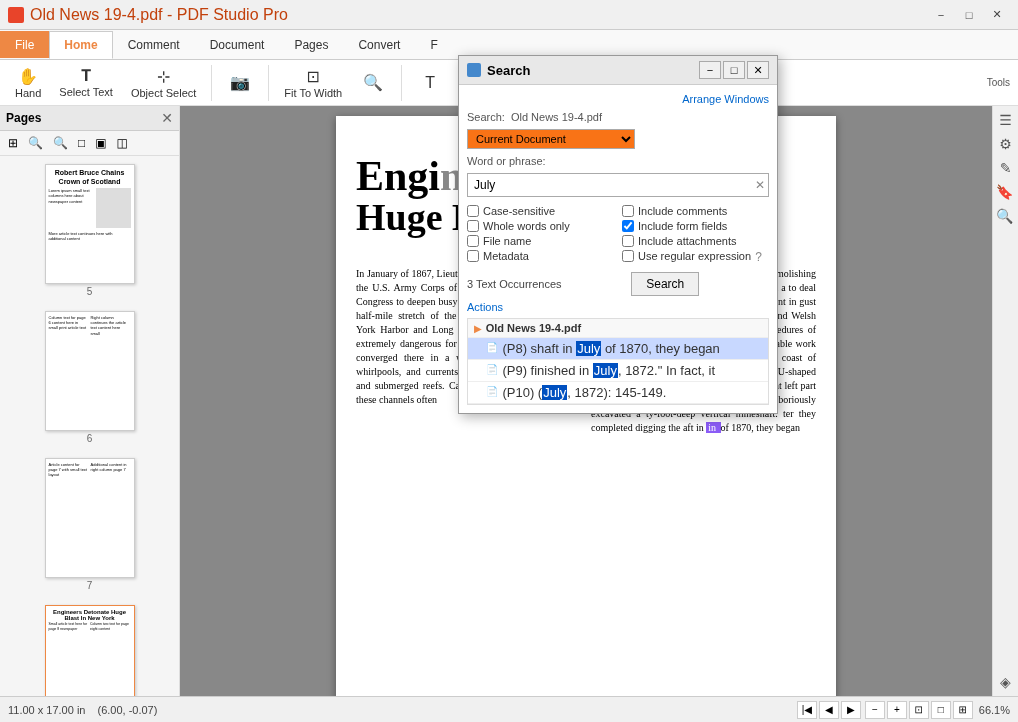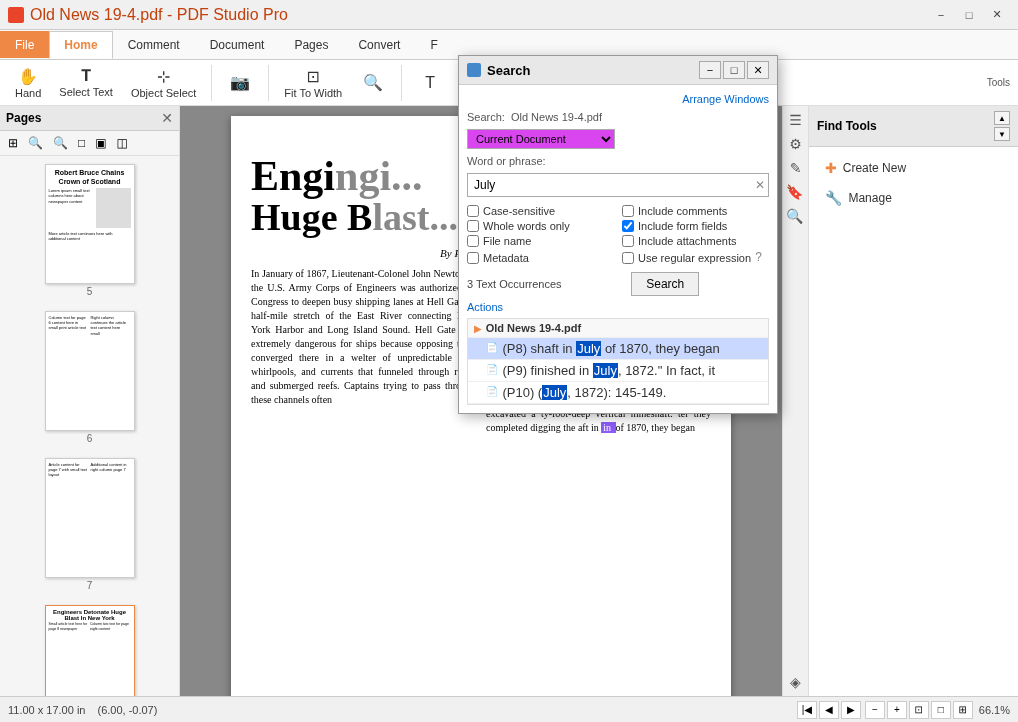--- a/index.html
+++ b/index.html
@@ -297,25 +297,6 @@
     <button class="right-tool-btn">◈</button>
   </div>
 
-  <div class="find-tools-panel">
-    <div class="find-tools-header">
-      <span class="find-tools-title">Find Tools</span>
-      <div class="scroll-arrows">
-        <button class="scroll-arrow">▲</button>
-        <button class="scroll-arrow">▼</button>
-      </div>
-    </div>
-    <div class="find-tools-body">
-      <div class="find-tool-btn">
-        <span class="find-tool-icon">✚</span>
-        <span class="find-tool-label">Create New</span>
-      </div>
-      <div class="find-tool-btn">
-        <span class="find-tool-icon">🔧</span>
-        <span class="find-tool-label">Manage</span>
-      </div>
-    </div>
-  </div>
 </div>
 
 <div class="status-bar">

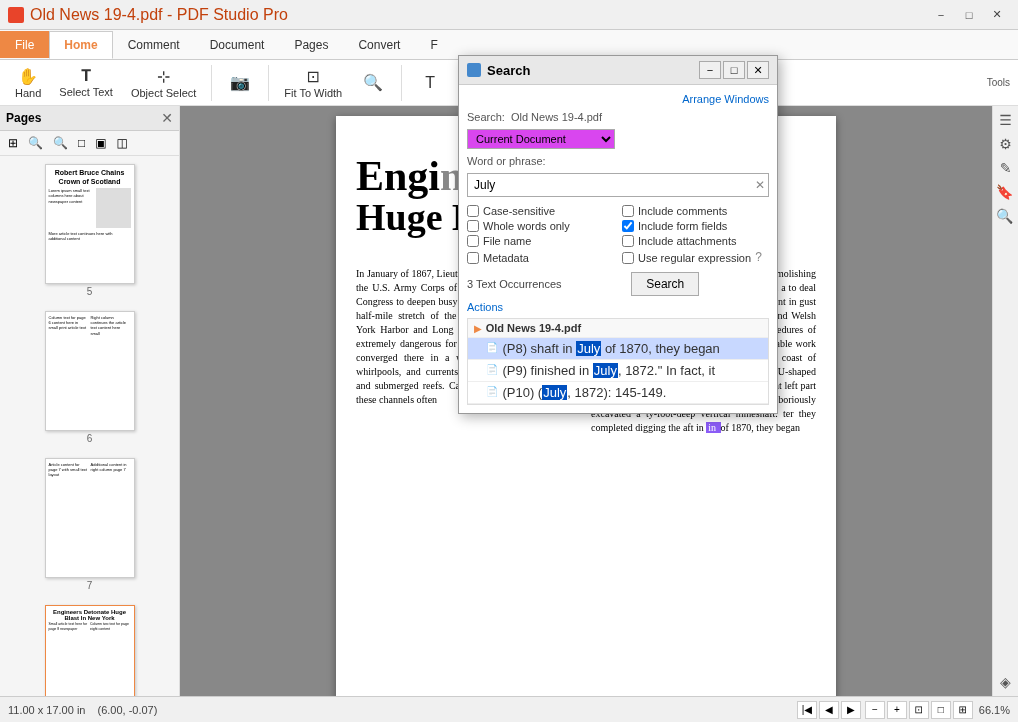--- a/index.html
+++ b/index.html
@@ -76,7 +76,7 @@
     .dialog-body { padding: 8px; }
     .dialog-row { display: flex; align-items: center; gap: 6px; margin-bottom: 6px; }
     .dialog-label { font-size: 11px; color: #555; white-space: nowrap; }
-    .scope-select { border: 1px solid #aaa; padding: 2px 4px; font-size: 11px; width: 148px; background: #d946ef; }
+    .scope-select { border: 1px solid #aaa; padding: 2px 4px; font-size: 11px; width: 168px; background: #f97316; }
     .search-input-row { margin-bottom: 8px; position: relative; }
     .search-input { width: 100%; border: 1px solid #aaa; padding: 4px 24px 4px 6px; font-size: 12px; }
     .search-input-clear { position: absolute; right: 4px; top: 50%; transform: translateY(-50%); cursor: pointer; font-size: 12px; color: #888; }

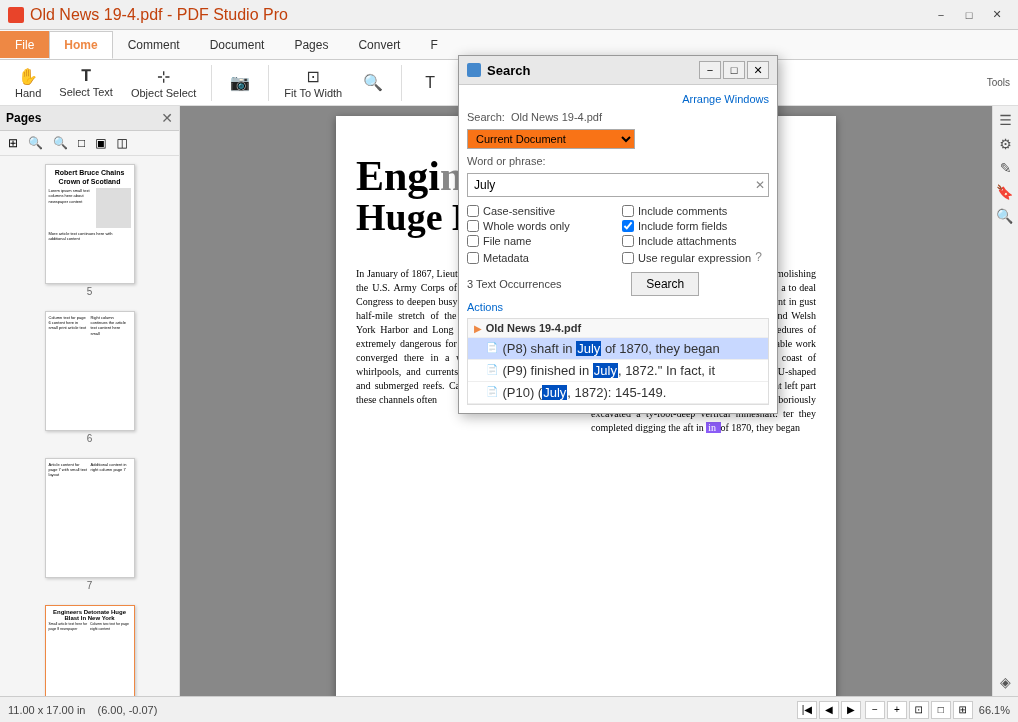--- a/index.html
+++ b/index.html
@@ -81,7 +81,7 @@
     .search-input { width: 100%; border: 1px solid #aaa; padding: 4px 24px 4px 6px; font-size: 12px; }
     .search-input-clear { position: absolute; right: 4px; top: 50%; transform: translateY(-50%); cursor: pointer; font-size: 12px; color: #888; }
     .options-grid { display: grid; grid-template-columns: 1fr 1fr; gap: 3px 8px; margin-bottom: 8px; }
-    .option-row { display: flex; align-items: flex-end; gap: 4px; }
+    .option-row { display: flex; align-items: flex-start; gap: 4px; }
     .option-check { width: 12px; height: 12px; }
     .option-label { font-size: 11px; color: #333; }
     .arrange-windows { font-size: 11px; color: #0066cc; cursor: pointer; text-align: right; margin-bottom: 6px; }

